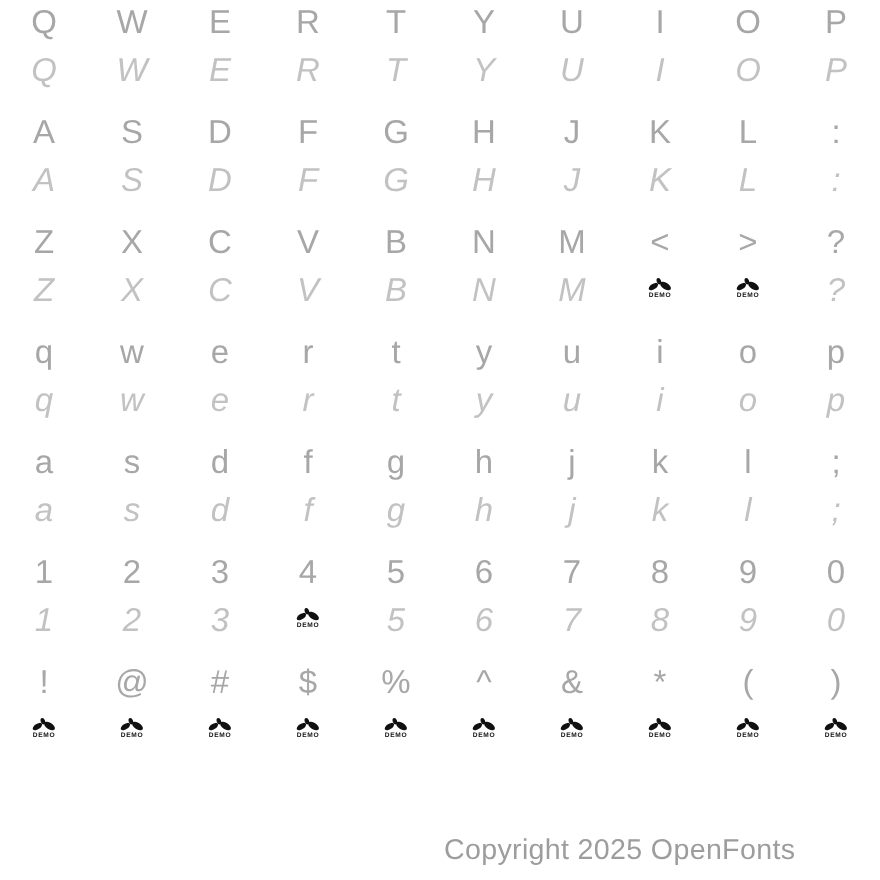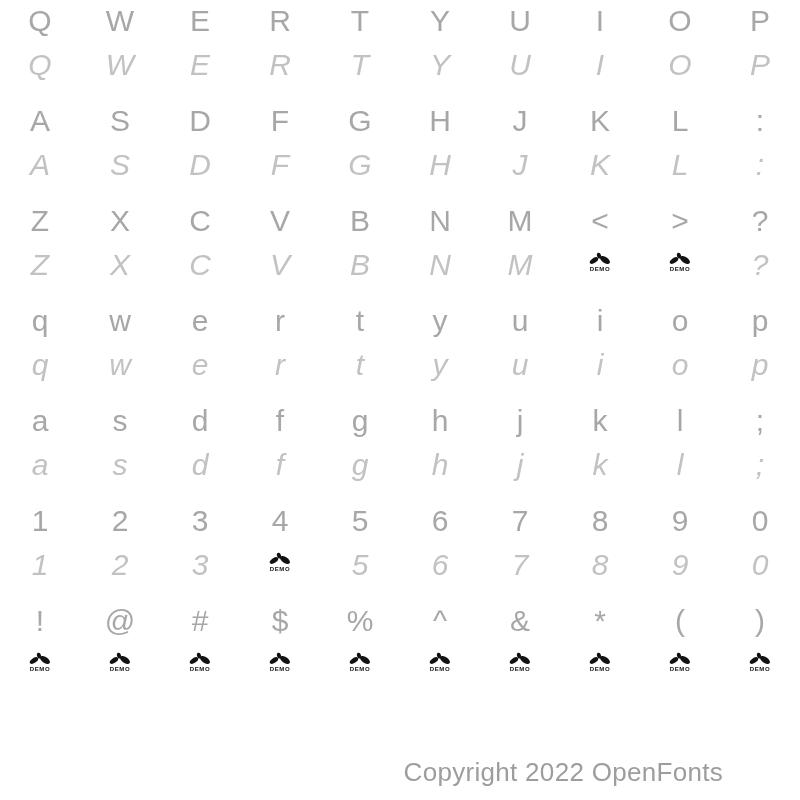--- a/index.html
+++ b/index.html
@@ -381,6 +381,6 @@
     </div>
   </div>
 
-<div class="footer">Copyright 2022 OpenFonts</div>
+<div class="footer">Copyright 2025 OpenFonts</div>
 
 </body></html>

